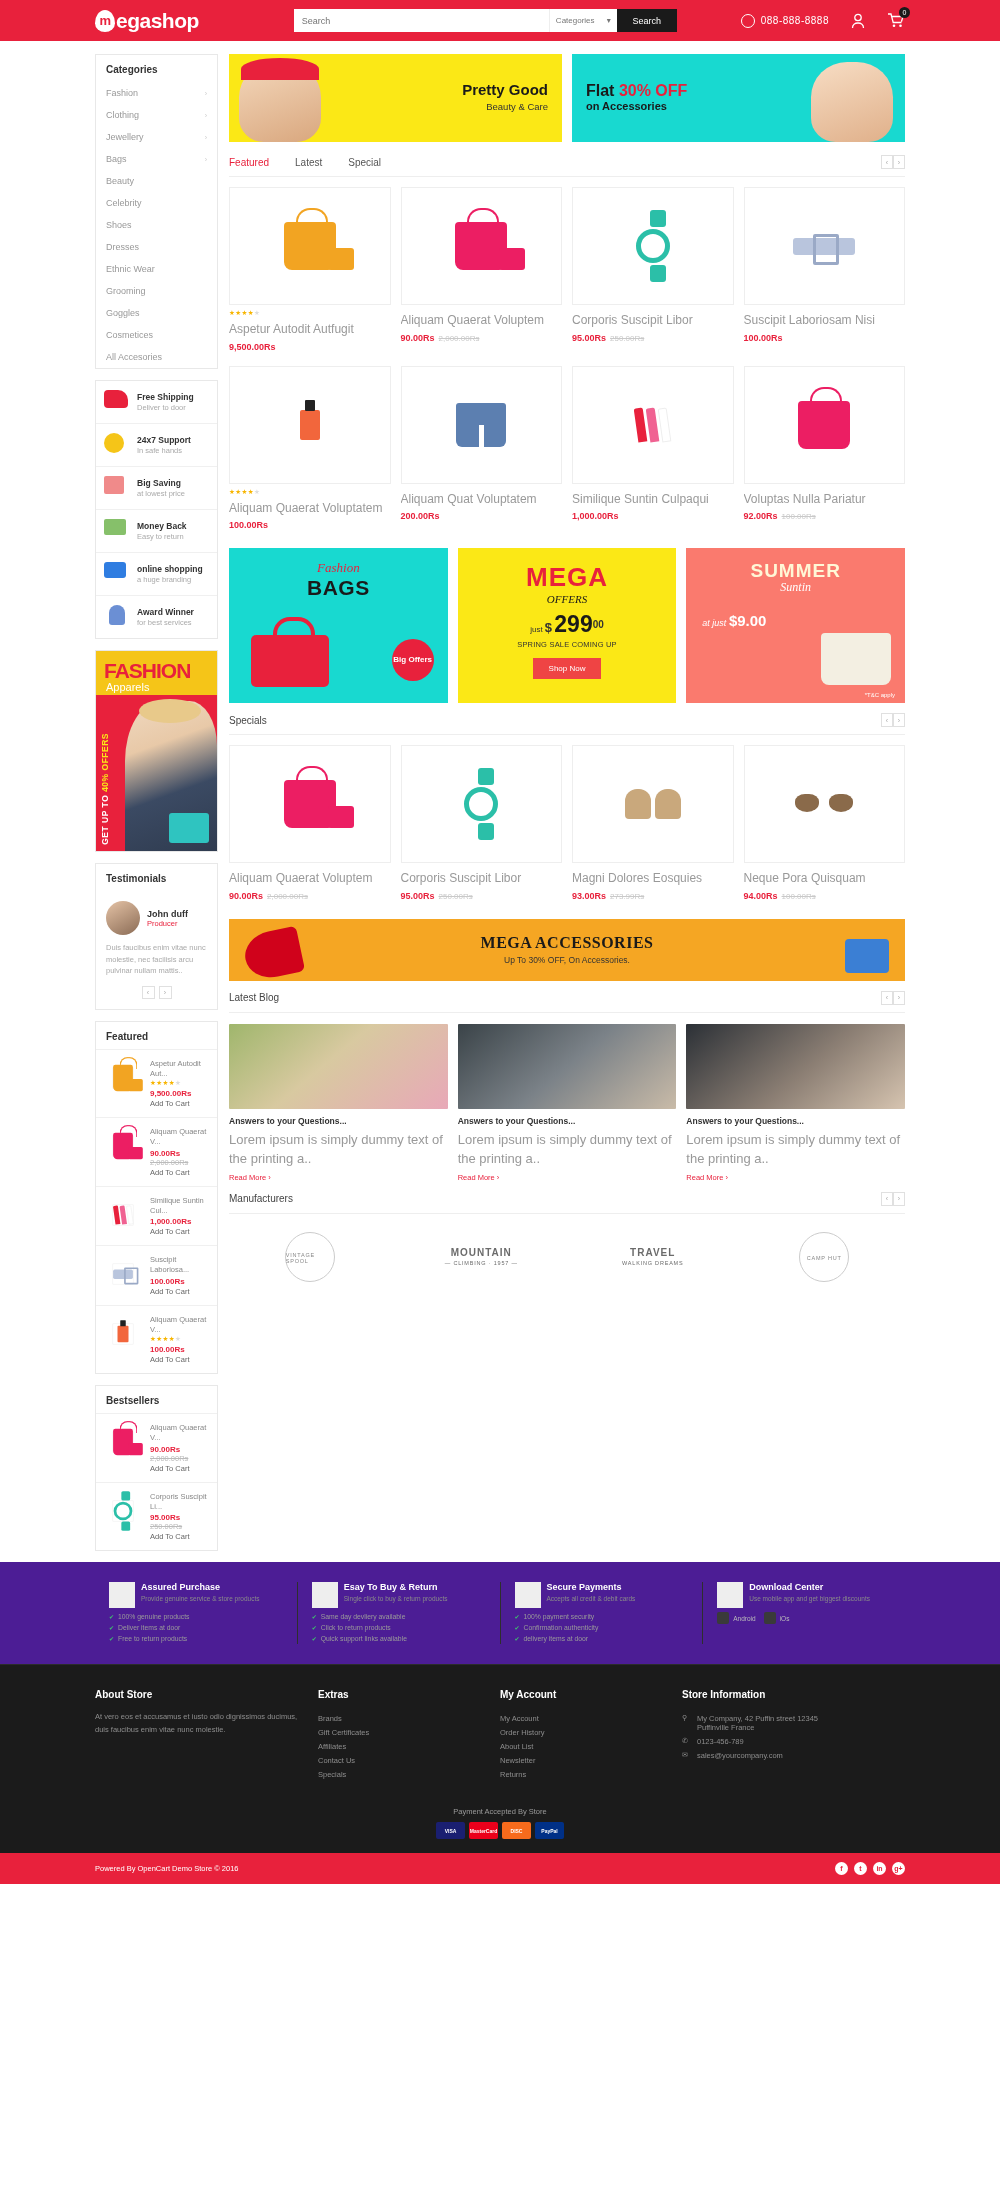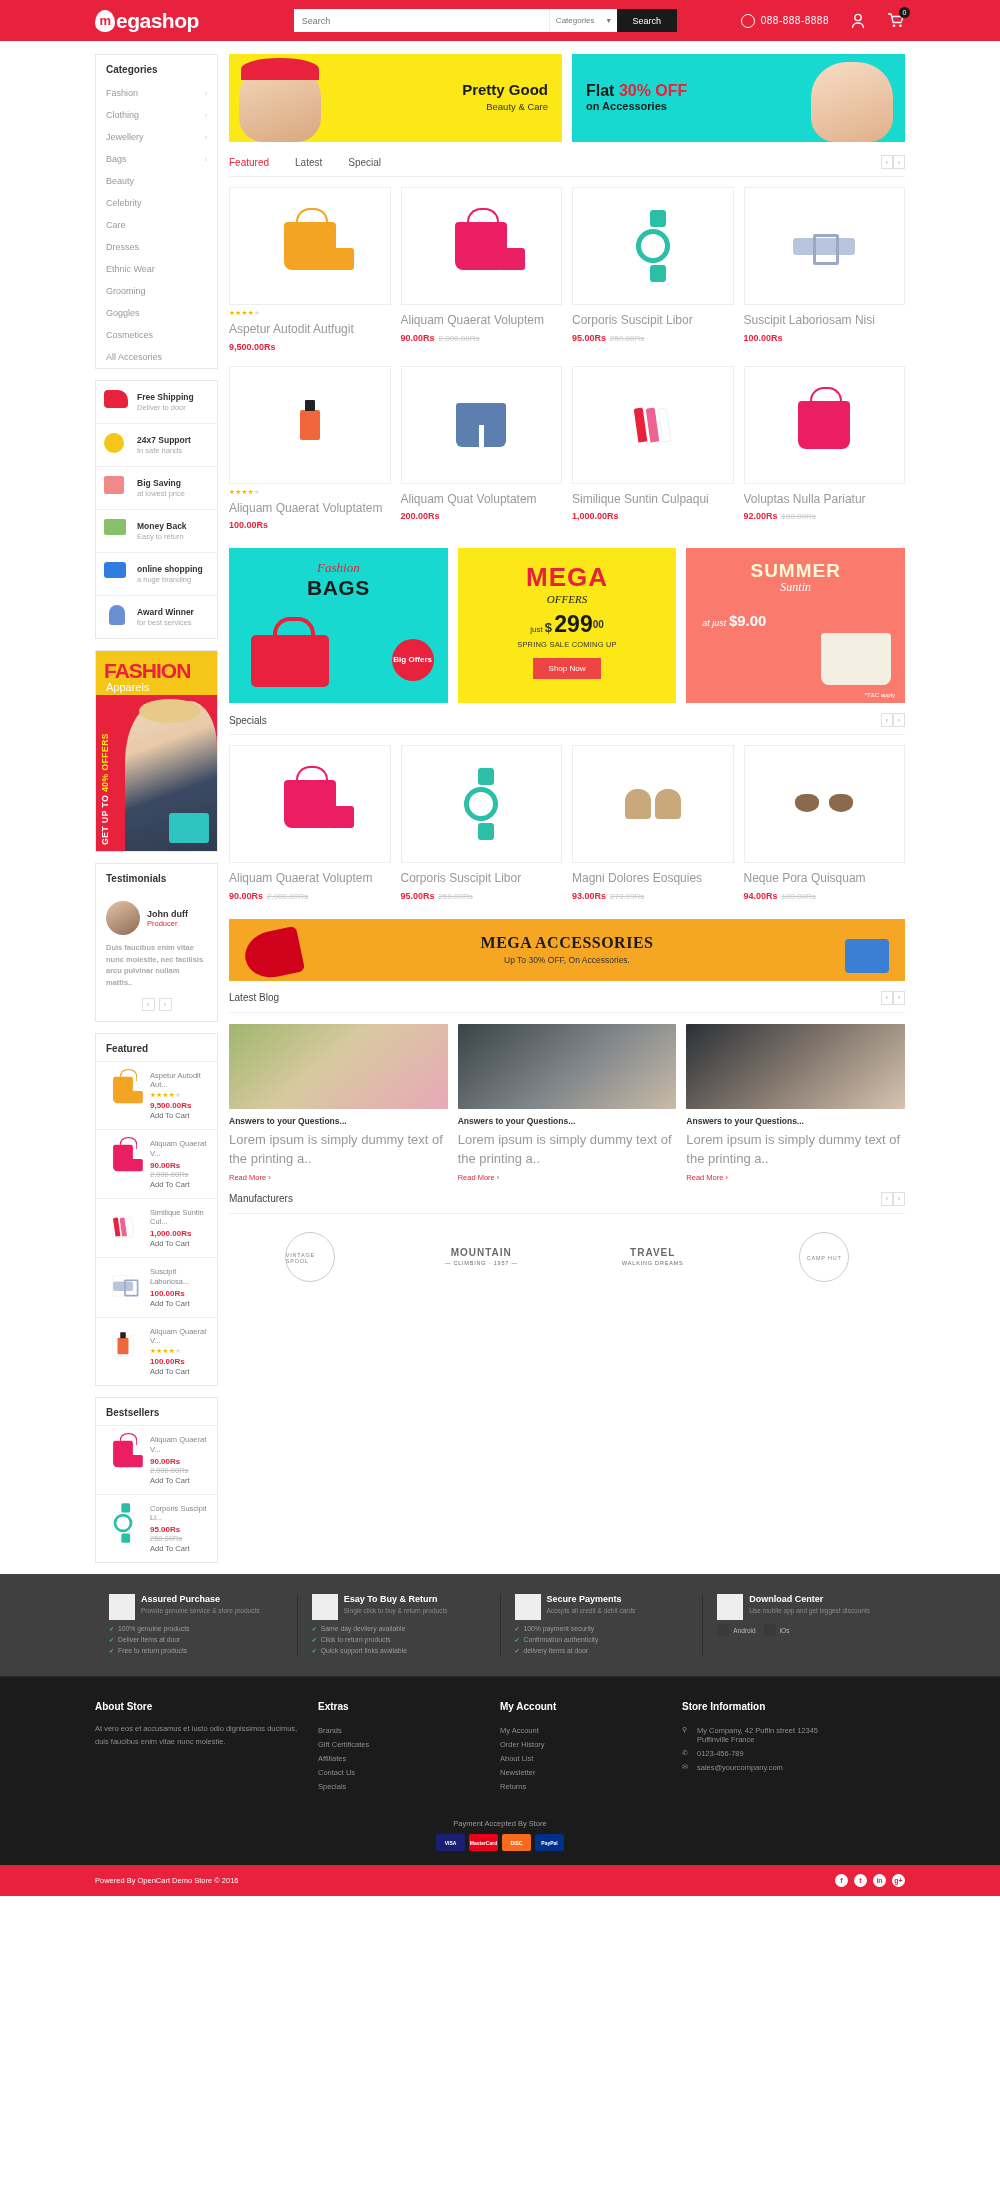--- a/index.html
+++ b/index.html
@@ -280,7 +280,7 @@
 
    </li>
           <li>
-     <span>Care</span>
+     <span>Shoes</span>
 
    </li>
           <li>

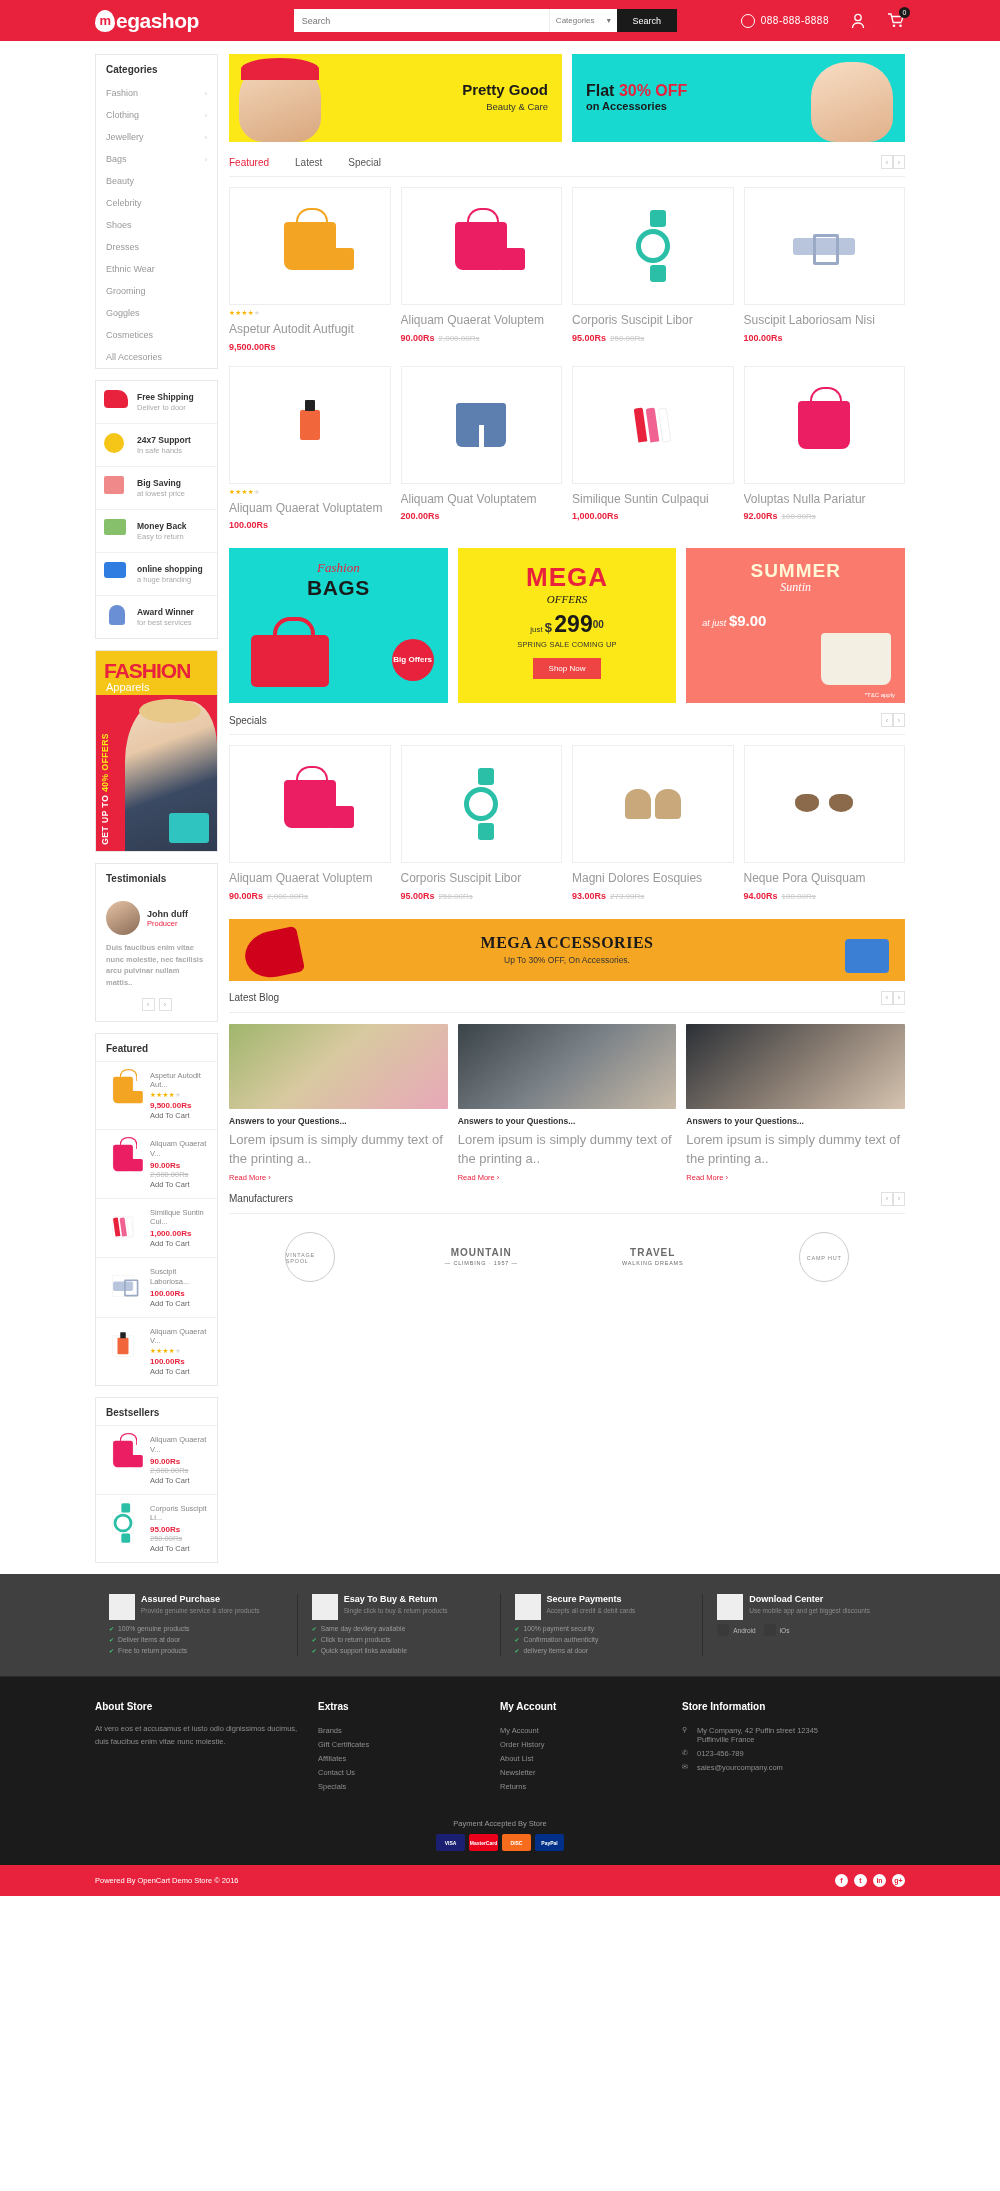--- a/index.html
+++ b/index.html
@@ -53,7 +53,7 @@
   .avatar{width:34px;height:34px;border-radius:50%;background:linear-gradient(150deg,#e5c3a6,#8a6b55);flex:0 0 34px;}
   .testi-name{font-size:9px;font-weight:bold;color:#333;}
   .testi-role{font-size:7.5px;color:#e8213c;}
-  .testi-body{font-size:7.5px;color:#aaa;line-height:1.55;font-weight:bold;}
+  .testi-body{font-size:7.5px;color:#aaa;line-height:1.55;}
   .testi-nav{display:flex;justify-content:center;gap:4px;margin-top:9px;}
   .navbtn{width:13px;height:13px;border:1px solid #e0e0e0;color:#aaa;font-size:7px;
     display:flex;align-items:center;justify-content:center;background:#fff;cursor:pointer;}

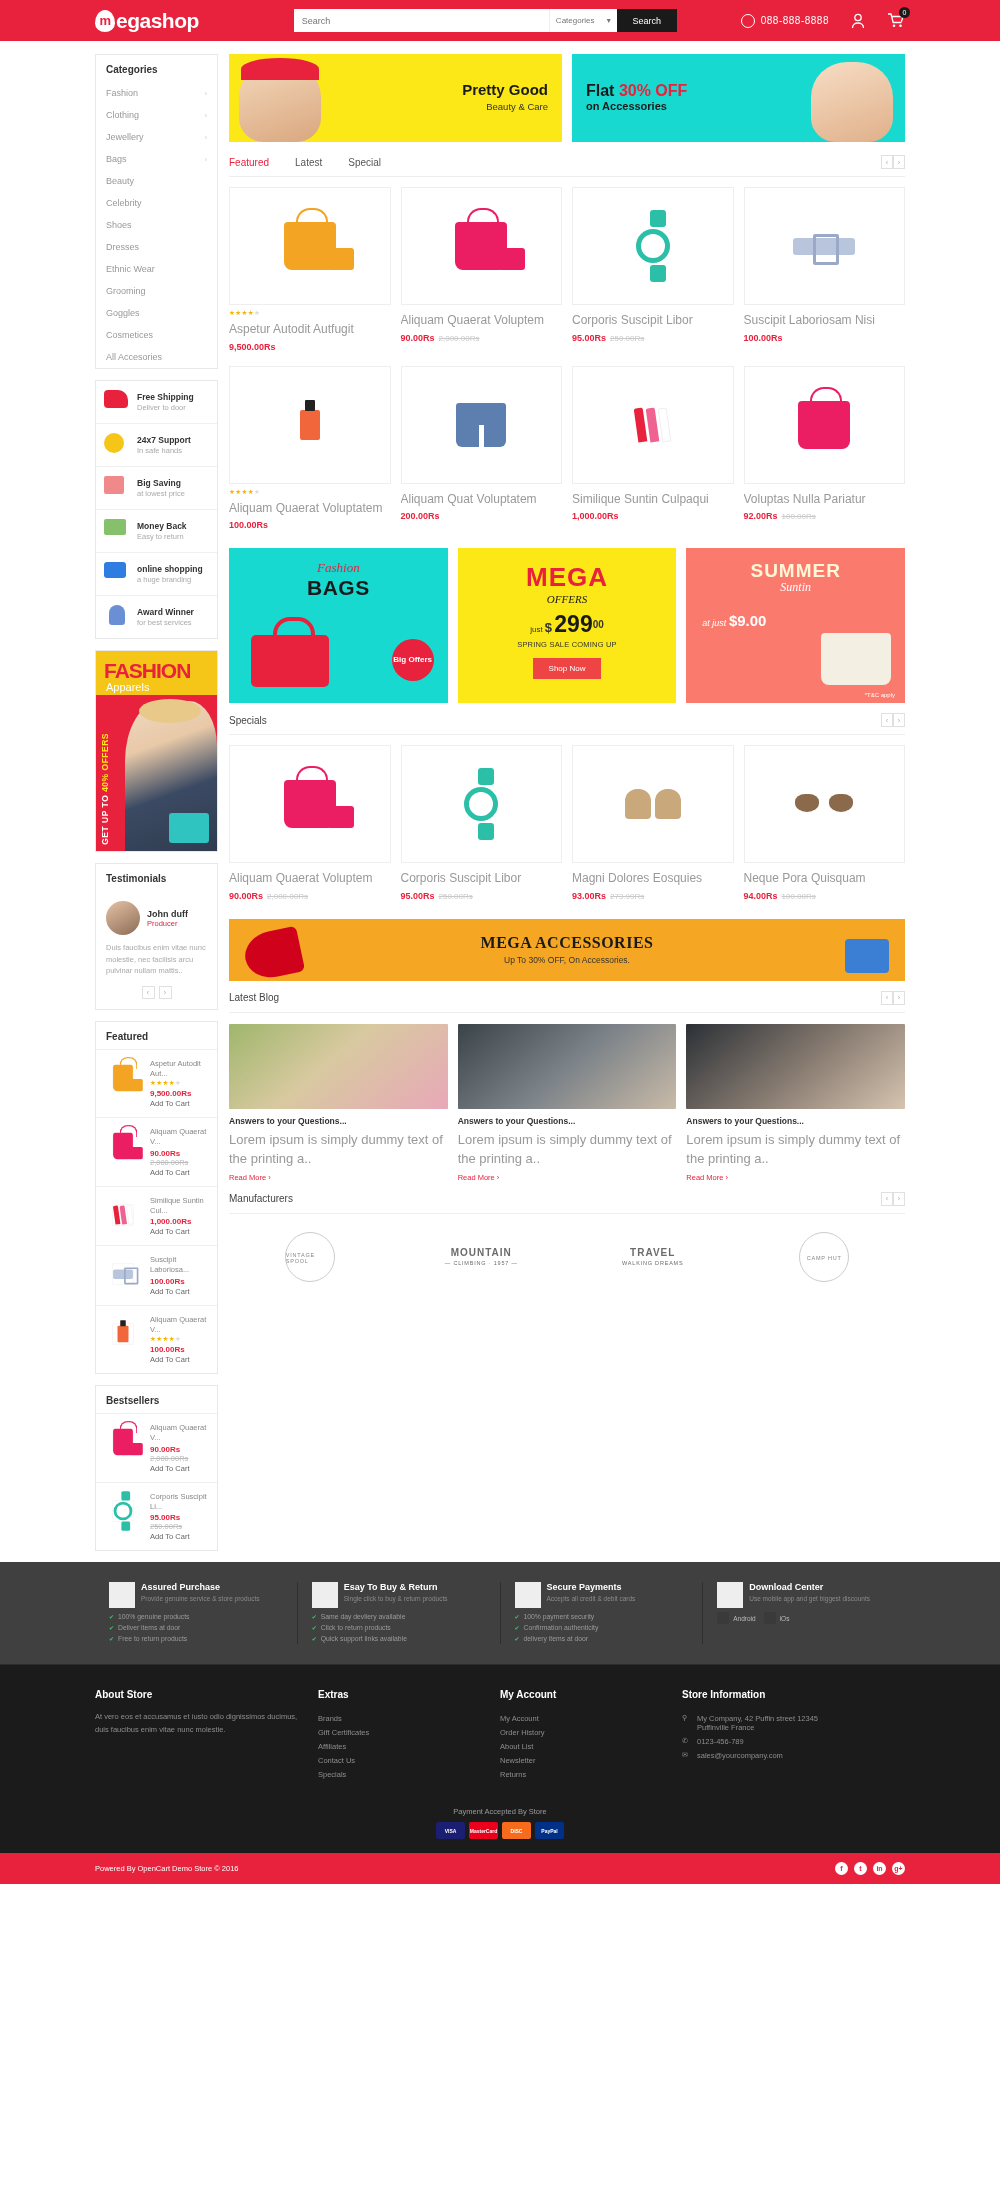--- a/index.html
+++ b/index.html
@@ -180,7 +180,7 @@
   .mcircle{width:50px;height:50px;border-radius:50%;border:1.5px solid #ccc;display:flex;
     align-items:center;justify-content:center;flex-direction:column;color:#888;}
   
-  .fservices{background:#404040;padding:20px 95px;display:flex;}
+  .fservices{background:#4c1d95;padding:20px 95px;display:flex;}
   .fs{flex:1;padding:0 14px;border-right:1px solid #2e2e2e;}
   .fs:last-child{border-right:0;}
   .fs-head{display:flex;gap:8px;align-items:flex-start;margin-bottom:7px;}

